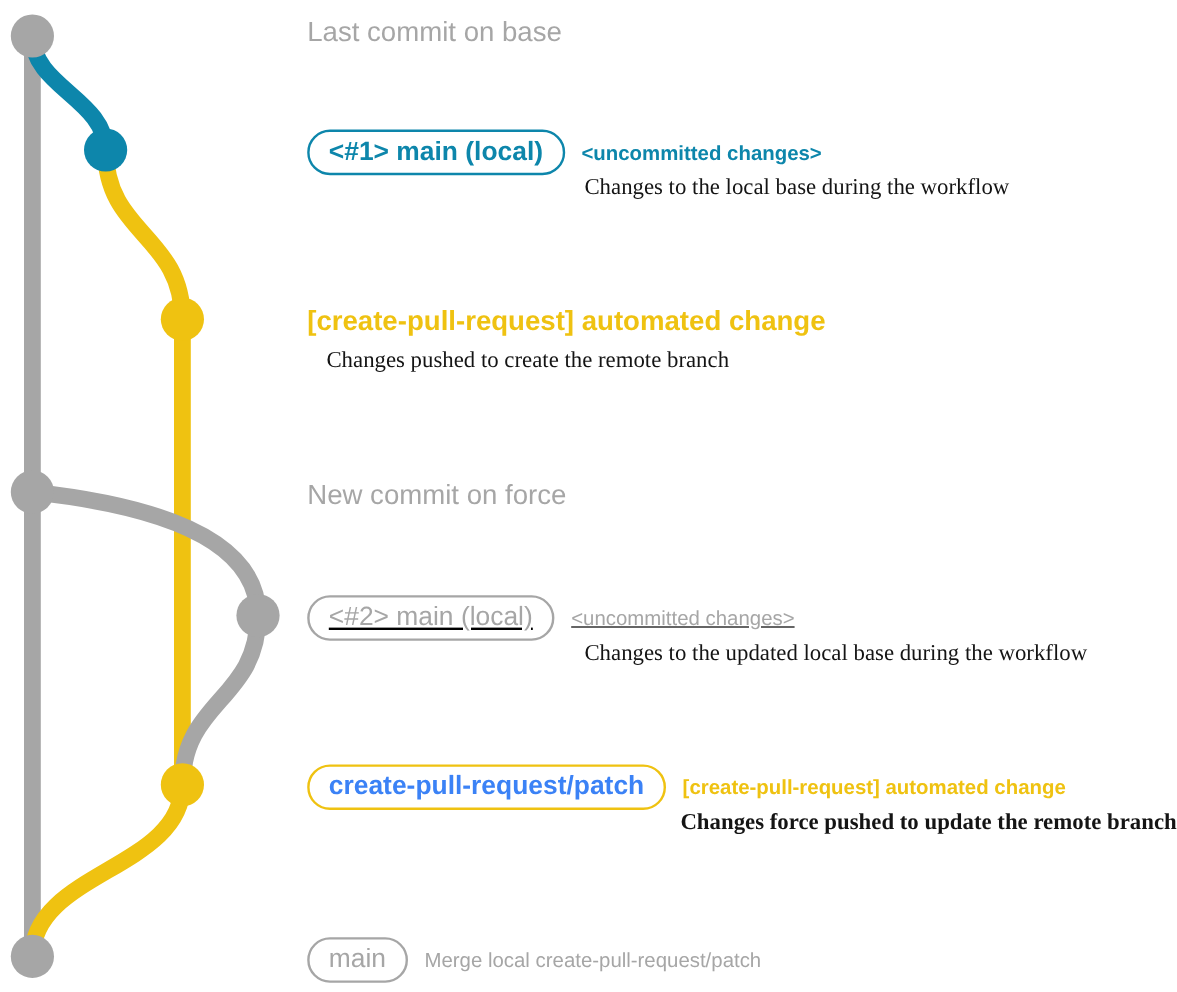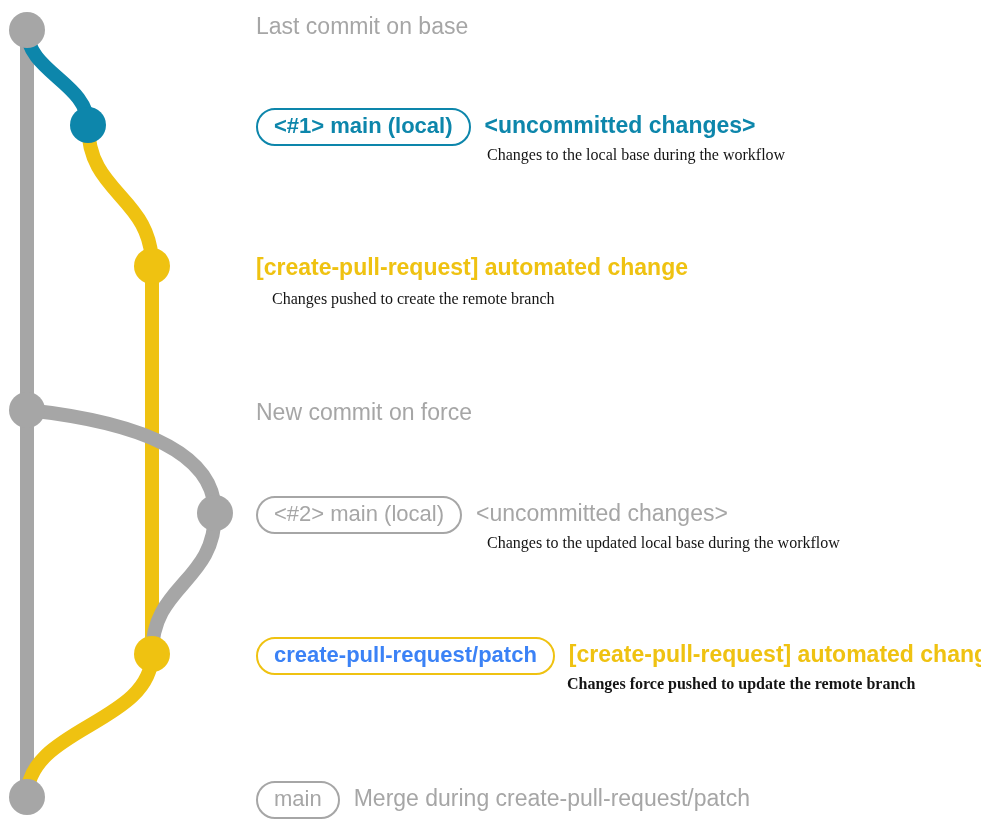--- a/index.html
+++ b/index.html
@@ -48,7 +48,7 @@
   .pill.yellow { border-color: #efc211; color: #3b82f6; font-weight: 700; }
   .pill.gray { border-color: #a6a6a6; color: #a6a6a6; font-weight: 400; }
   .subject {
-    font-size: 23px;
+    font-size: 17px;
     line-height: 1;
     font-family: "Liberation Sans", sans-serif;
     margin-left: 14px;

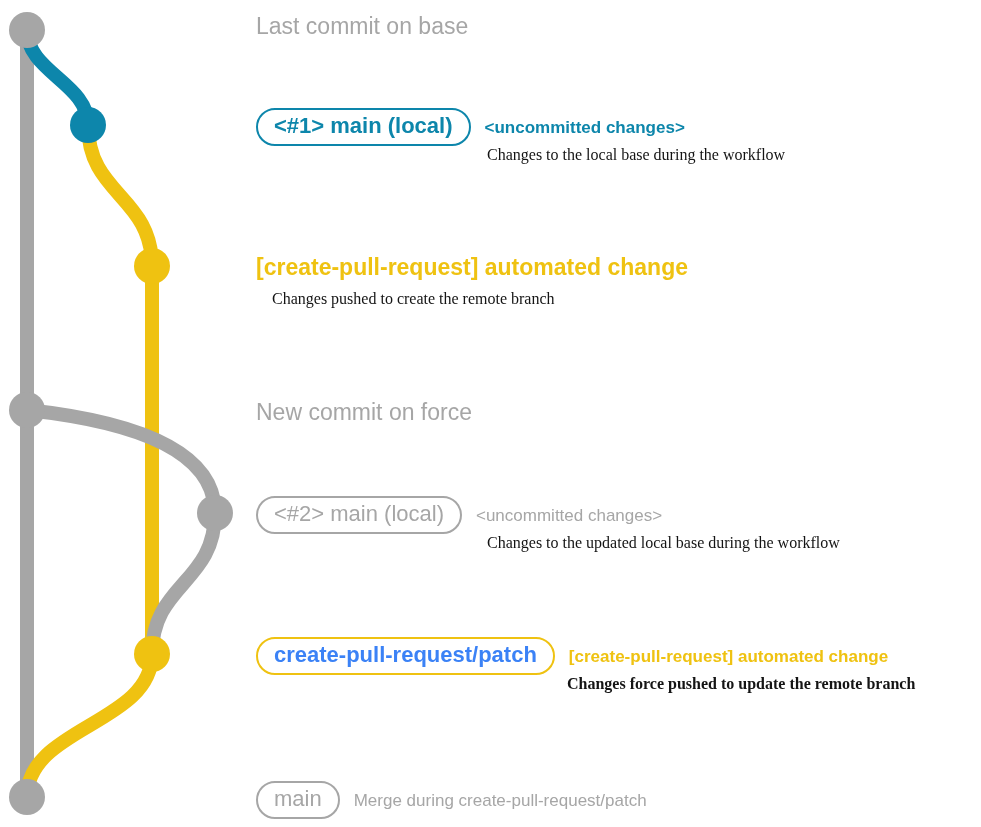--- a/index.html
+++ b/index.html
@@ -68,7 +68,7 @@
   .note {
     position: absolute;
     font-family: "Liberation Serif", serif;
-    font-size: 16px;
+    font-size: 19px;
     line-height: 1;
     color: #141414;
     white-space: nowrap;

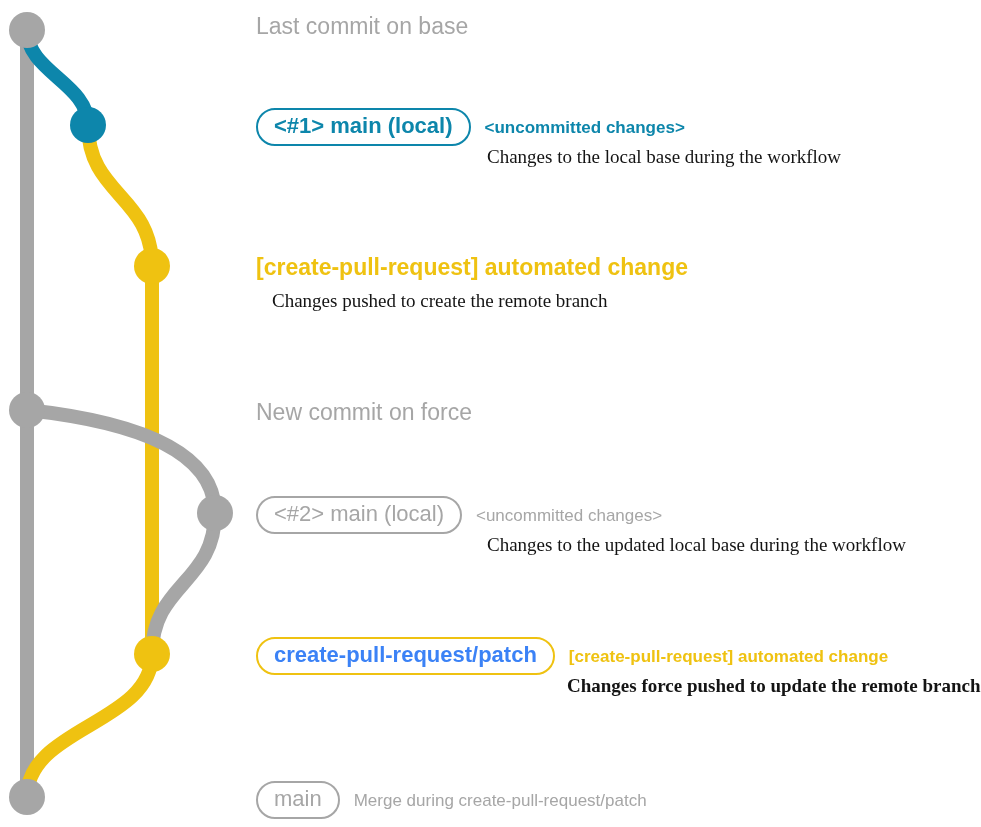--- a/index.html
+++ b/index.html
@@ -122,7 +122,7 @@
 
   <div class="plain-subject gray" style="left:256px; top:401px;">New commit on force</div>
 
-  <div class="row" style="left:256px; top:496px;">
+  <div class="row" style="left:256px; top:496px;text-decoration:underline;">
     <span class="pill gray">&lt;#2&gt; main (local)</span>
     <span class="subject gray">&lt;uncommitted changes&gt;</span>
   </div>

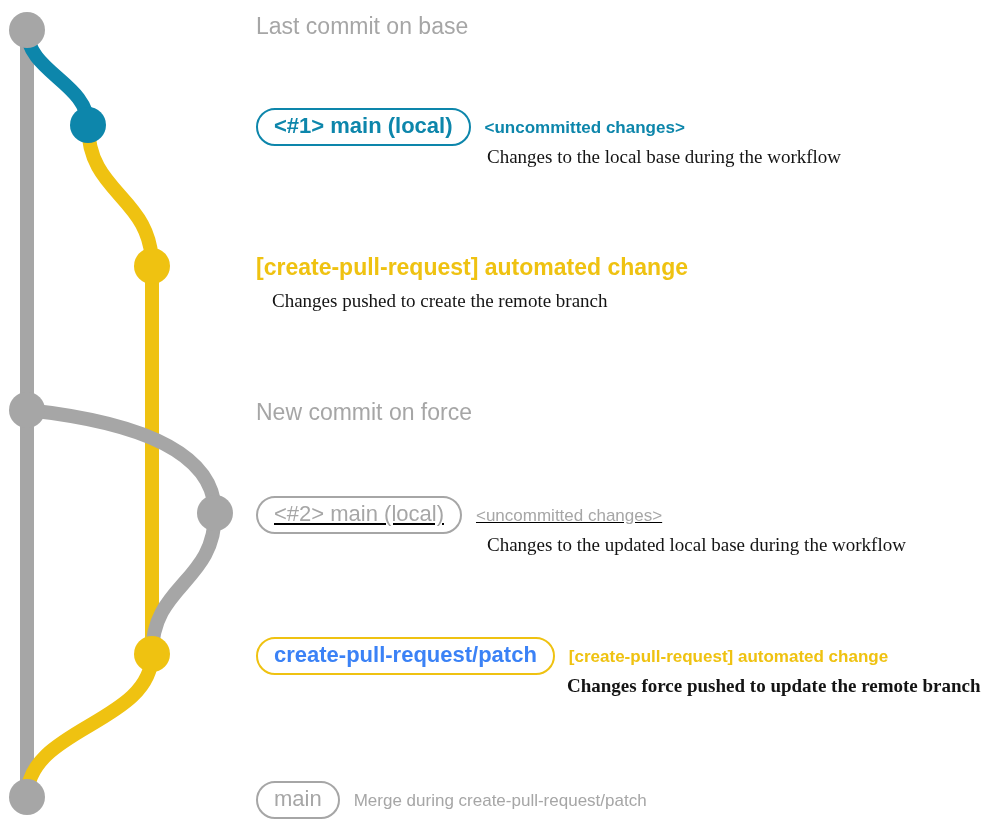--- a/index.html
+++ b/index.html
@@ -136,7 +136,7 @@
 
   <div class="row" style="left:256px; top:781px;">
     <span class="pill gray">main</span>
-    <span class="subject gray">Merge during create-pull-request/patch</span>
+    <span class="subject gray">Merge local create-pull-request/patch</span>
   </div>
 
 </div>

